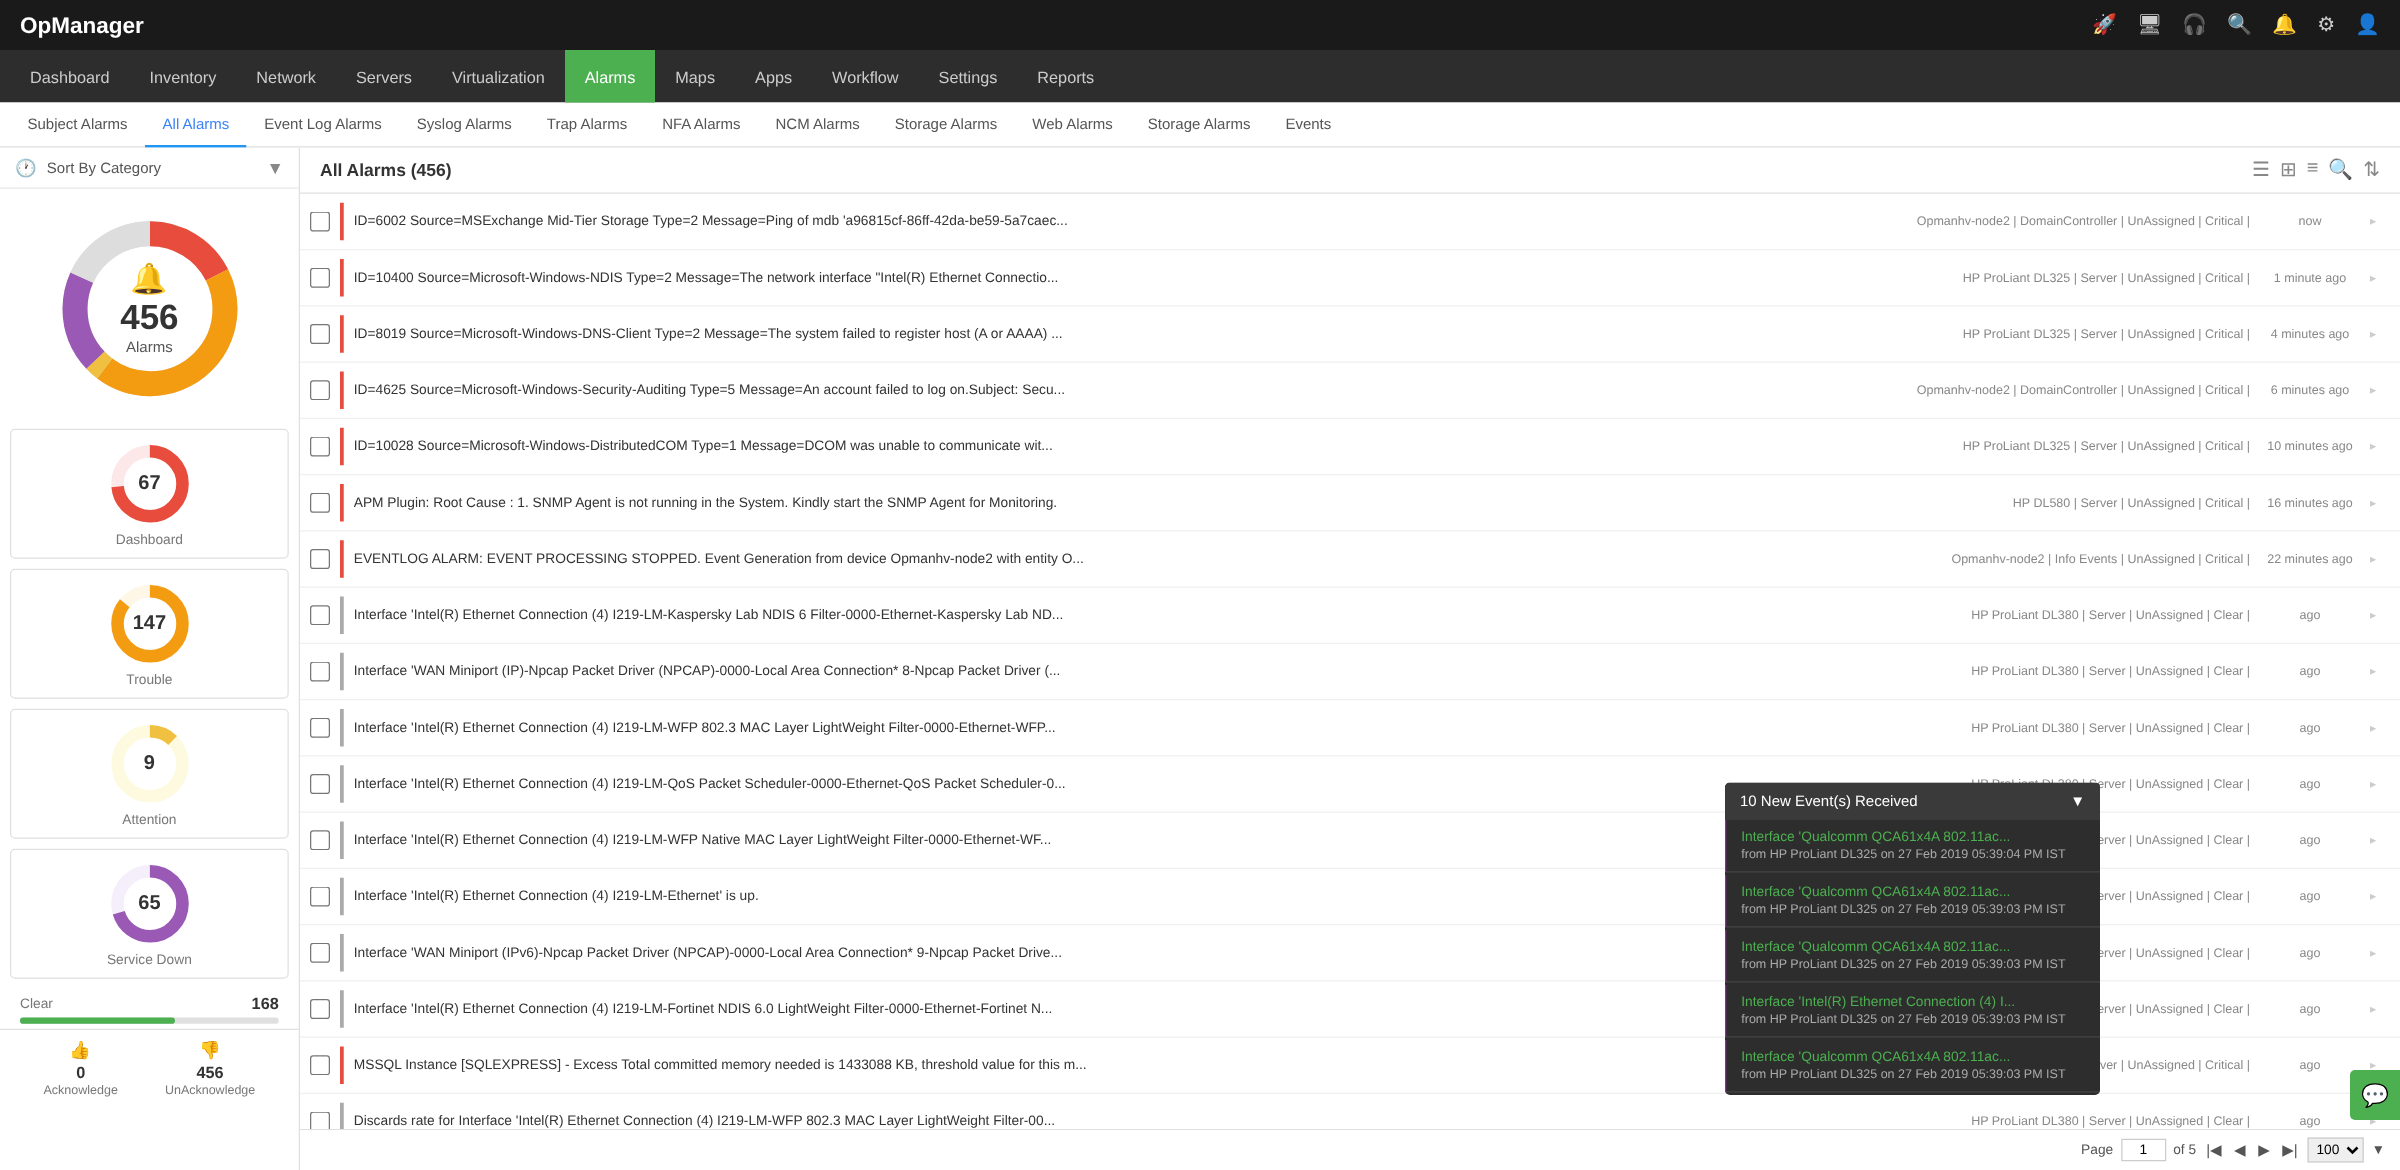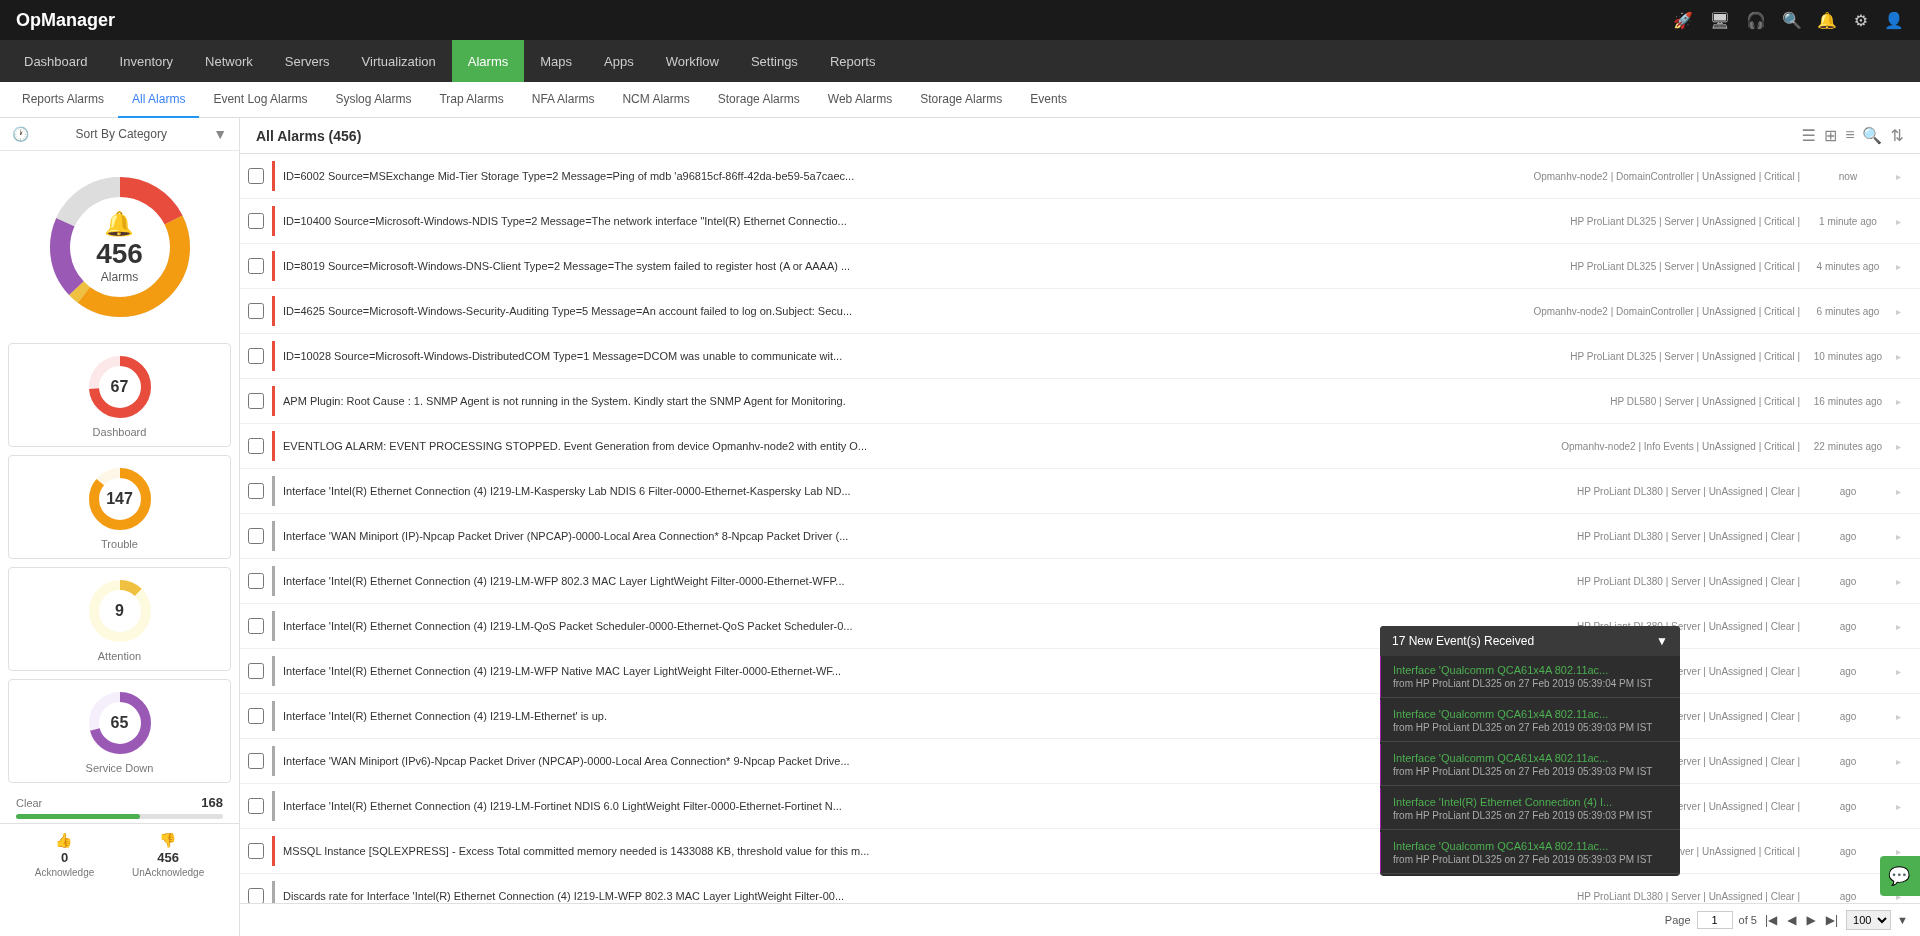--- a/index.html
+++ b/index.html
@@ -365,7 +365,7 @@
 </div>
 
 <div id="subnav">
-  <div class="sub-item">Reports Alarms</div>
+  <div class="sub-item">Subject Alarms</div>
   <div class="sub-item active">All Alarms</div>
   <div class="sub-item">Event Log Alarms</div>
   <div class="sub-item">Syslog Alarms</div>

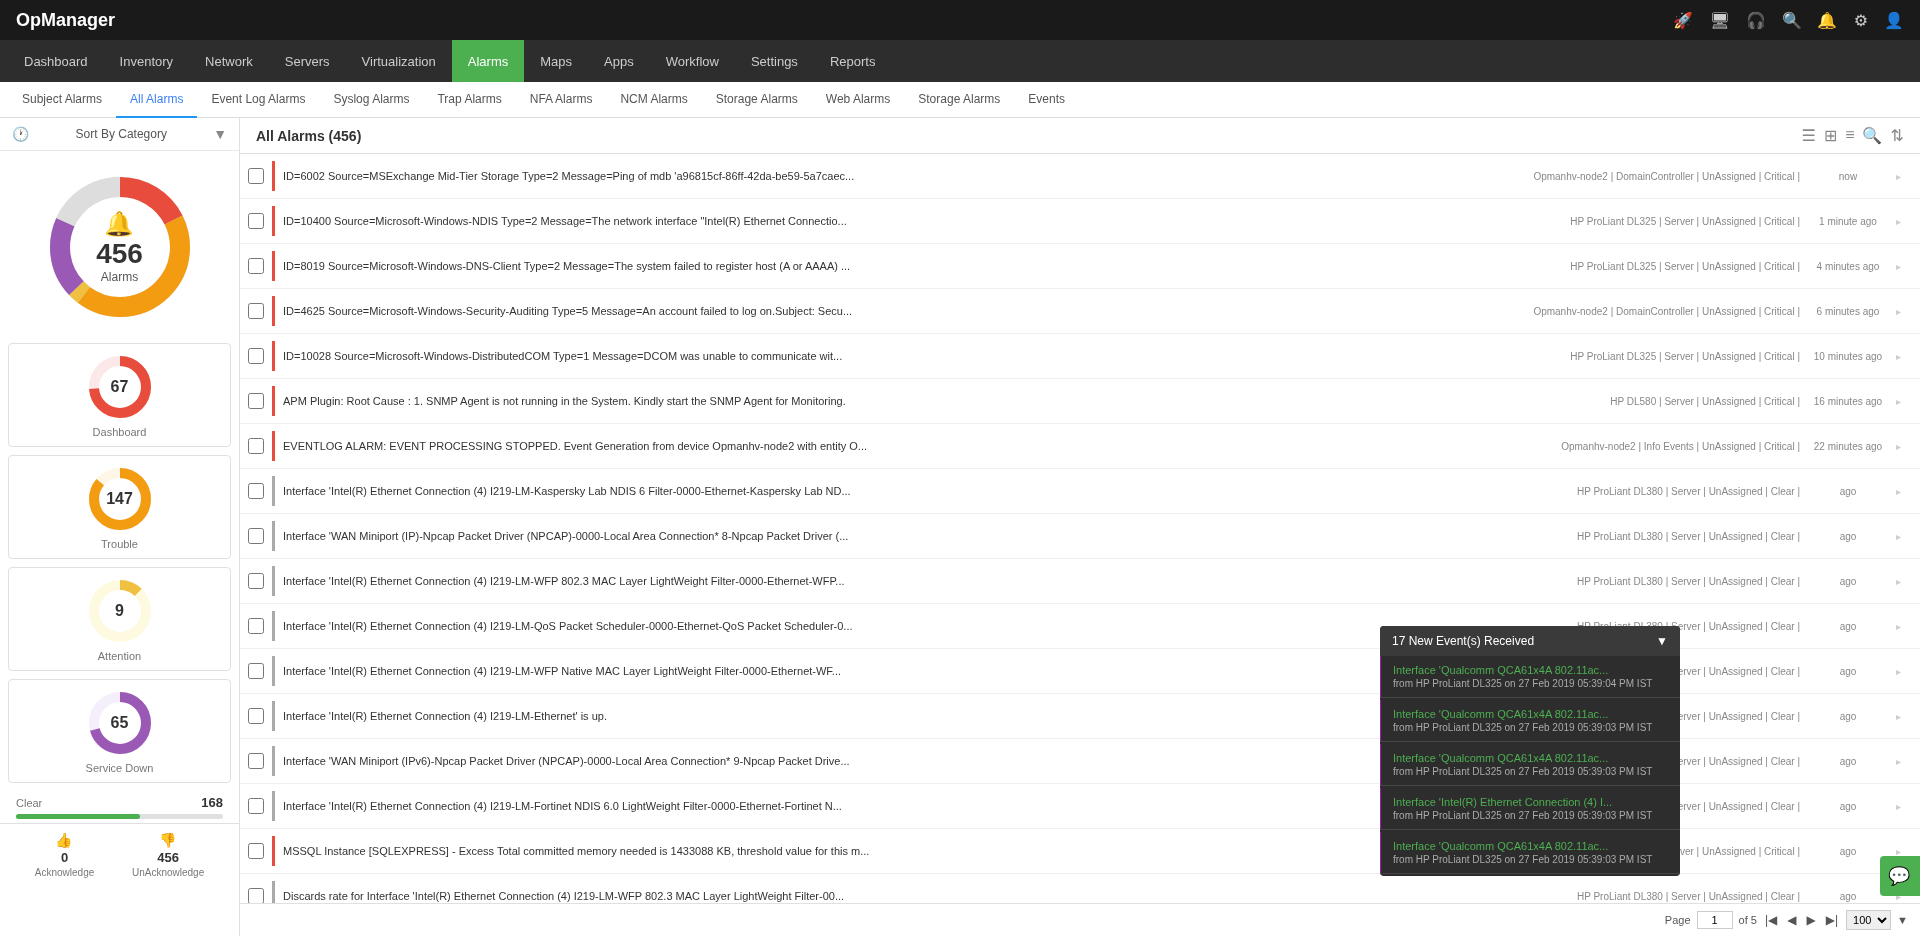--- a/index.html
+++ b/index.html
@@ -88,7 +88,7 @@
       font-size: 12px;
       cursor: pointer;
       flex: 1;
-      text-align: center;
+      text-align: left;
     }
     #sidebar-header .filter-icon { color: #888; cursor: pointer; font-size: 14px; }
 

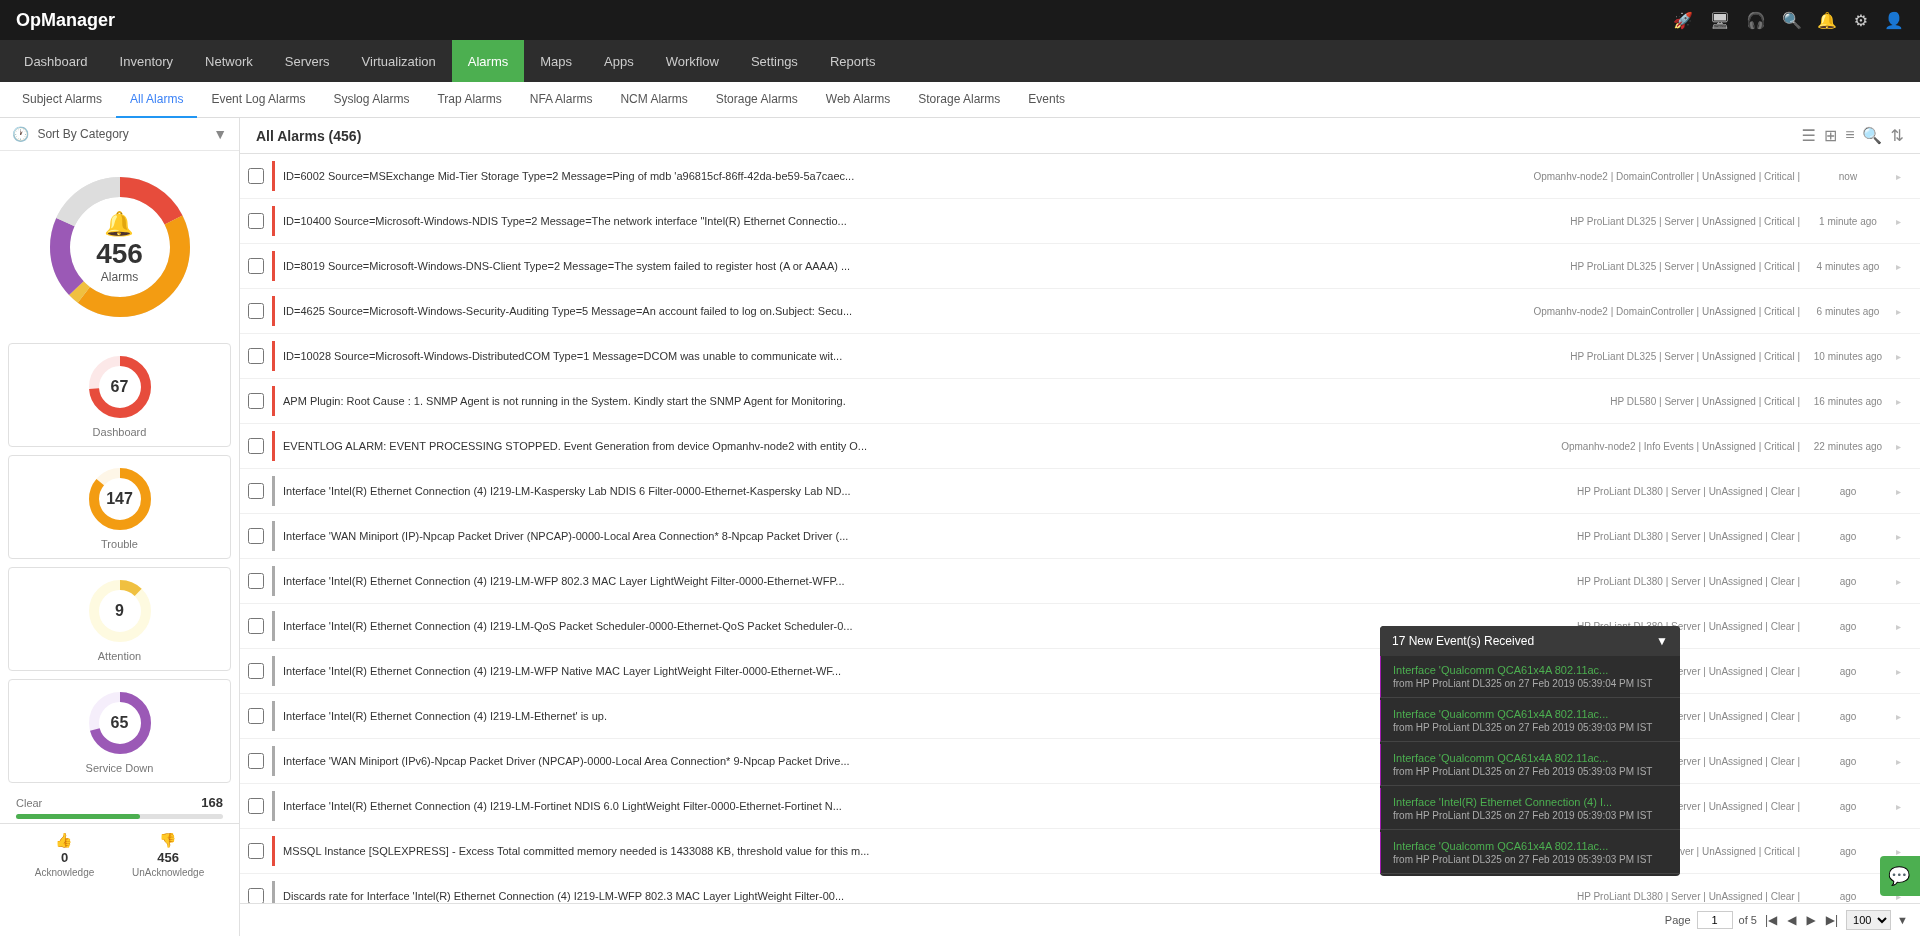--- a/index.html
+++ b/index.html
@@ -652,7 +652,7 @@
 
   <div id="notif-popup">
     <div class="notif-header">
-      <span>17 New Event(s) Received</span>
+      <span>10 New Event(s) Received</span>
       <span style="cursor:pointer;">▼</span>
     </div>
     <div id="notif-items">

